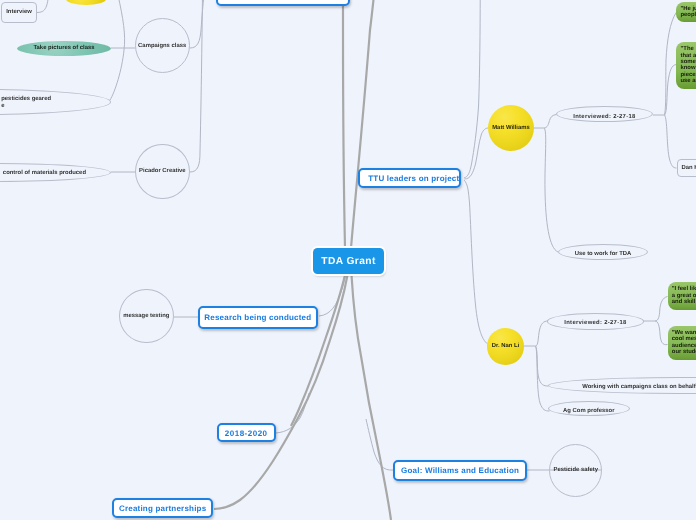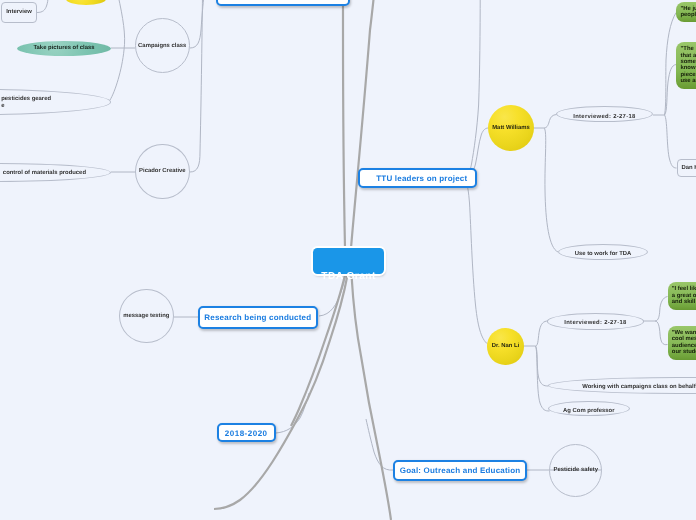--- a/index.html
+++ b/index.html
@@ -120,7 +120,7 @@
     <span>TDA Grant</span>
   </div>
 
-  <div class="n nd-blue" style="left:358.3px;top:167.7px;width:119px;height:20px;padding-left:8px;">
+  <div class="n nd-blue" style="left:358.3px;top:167.7px;width:103px;height:20px;padding-left:8px;">
     <span>TTU leaders on project</span>
   </div>
 

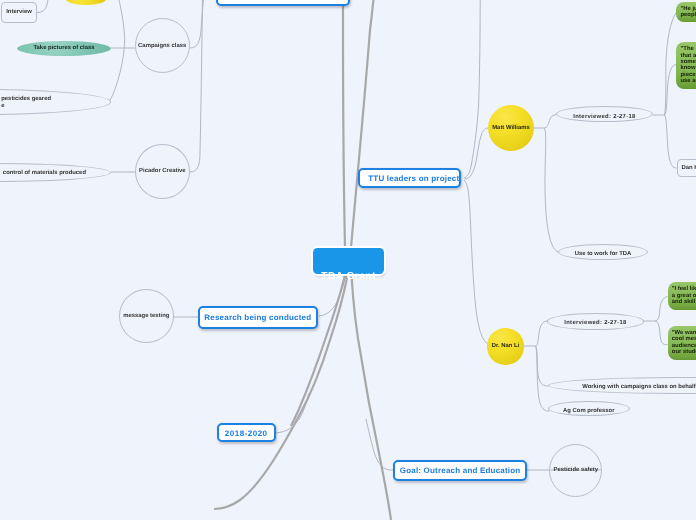--- a/index.html
+++ b/index.html
@@ -116,7 +116,7 @@
     <span>Pesticide safety</span>
   </div>
 
-  <div class="n nd-central" style="left:312.9px;top:247.7px;width:71.4px;height:26.2px;align-items:flex-start;padding-top:23px;box-sizing:border-box;">
+  <div class="n nd-central" style="left:312.9px;top:247.7px;width:71.4px;height:26.2px;align-items:flex-start;padding-top:8px;box-sizing:border-box;">
     <span>TDA Grant</span>
   </div>
 

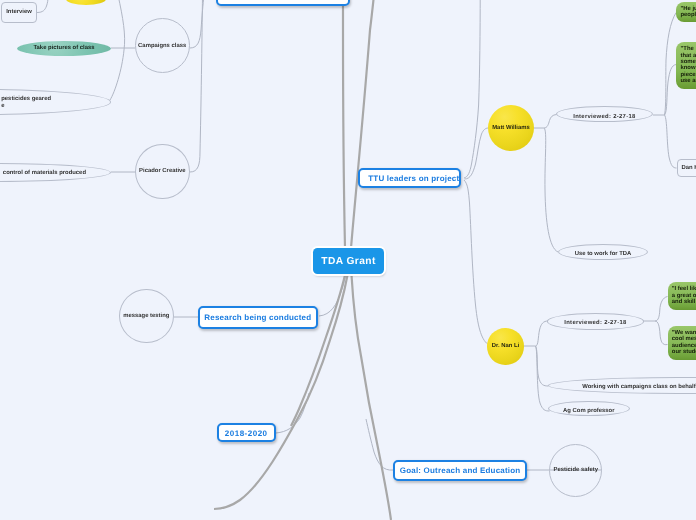--- a/index.html
+++ b/index.html
@@ -133,7 +133,7 @@
   </div>
 
   <div class="n nd-blue" style="left:393.2px;top:459.8px;width:133.8px;height:20.9px;">
-    <span>Goal: Outreach and Education</span>
+    <span>Goal: Williams and Education</span>
   </div>
 
 

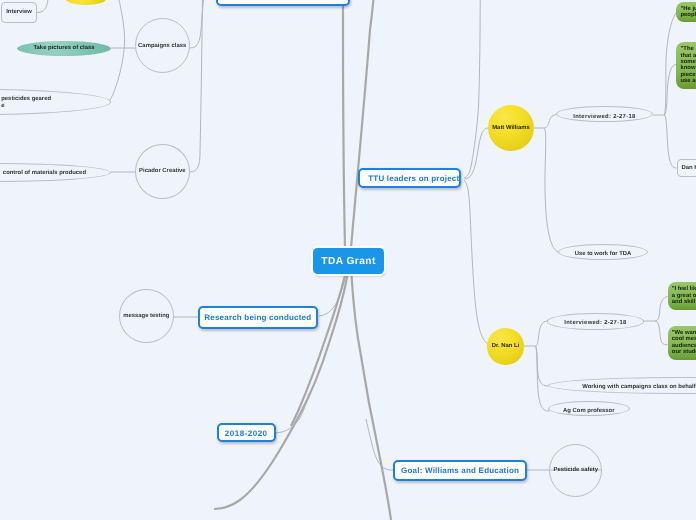--- a/index.html
+++ b/index.html
@@ -136,6 +136,9 @@
     <span>Goal: Williams and Education</span>
   </div>
 
+  <div class="n nd-blue" style="left:111.9px;top:497.9px;width:101.5px;height:20.4px;">
+    <span>Creating partnerships</span>
+  </div>
 
   <div class="n nd-yellow" style="left:488px;top:105px;width:46px;height:46px;">
     <span>Matt Williams</span>

